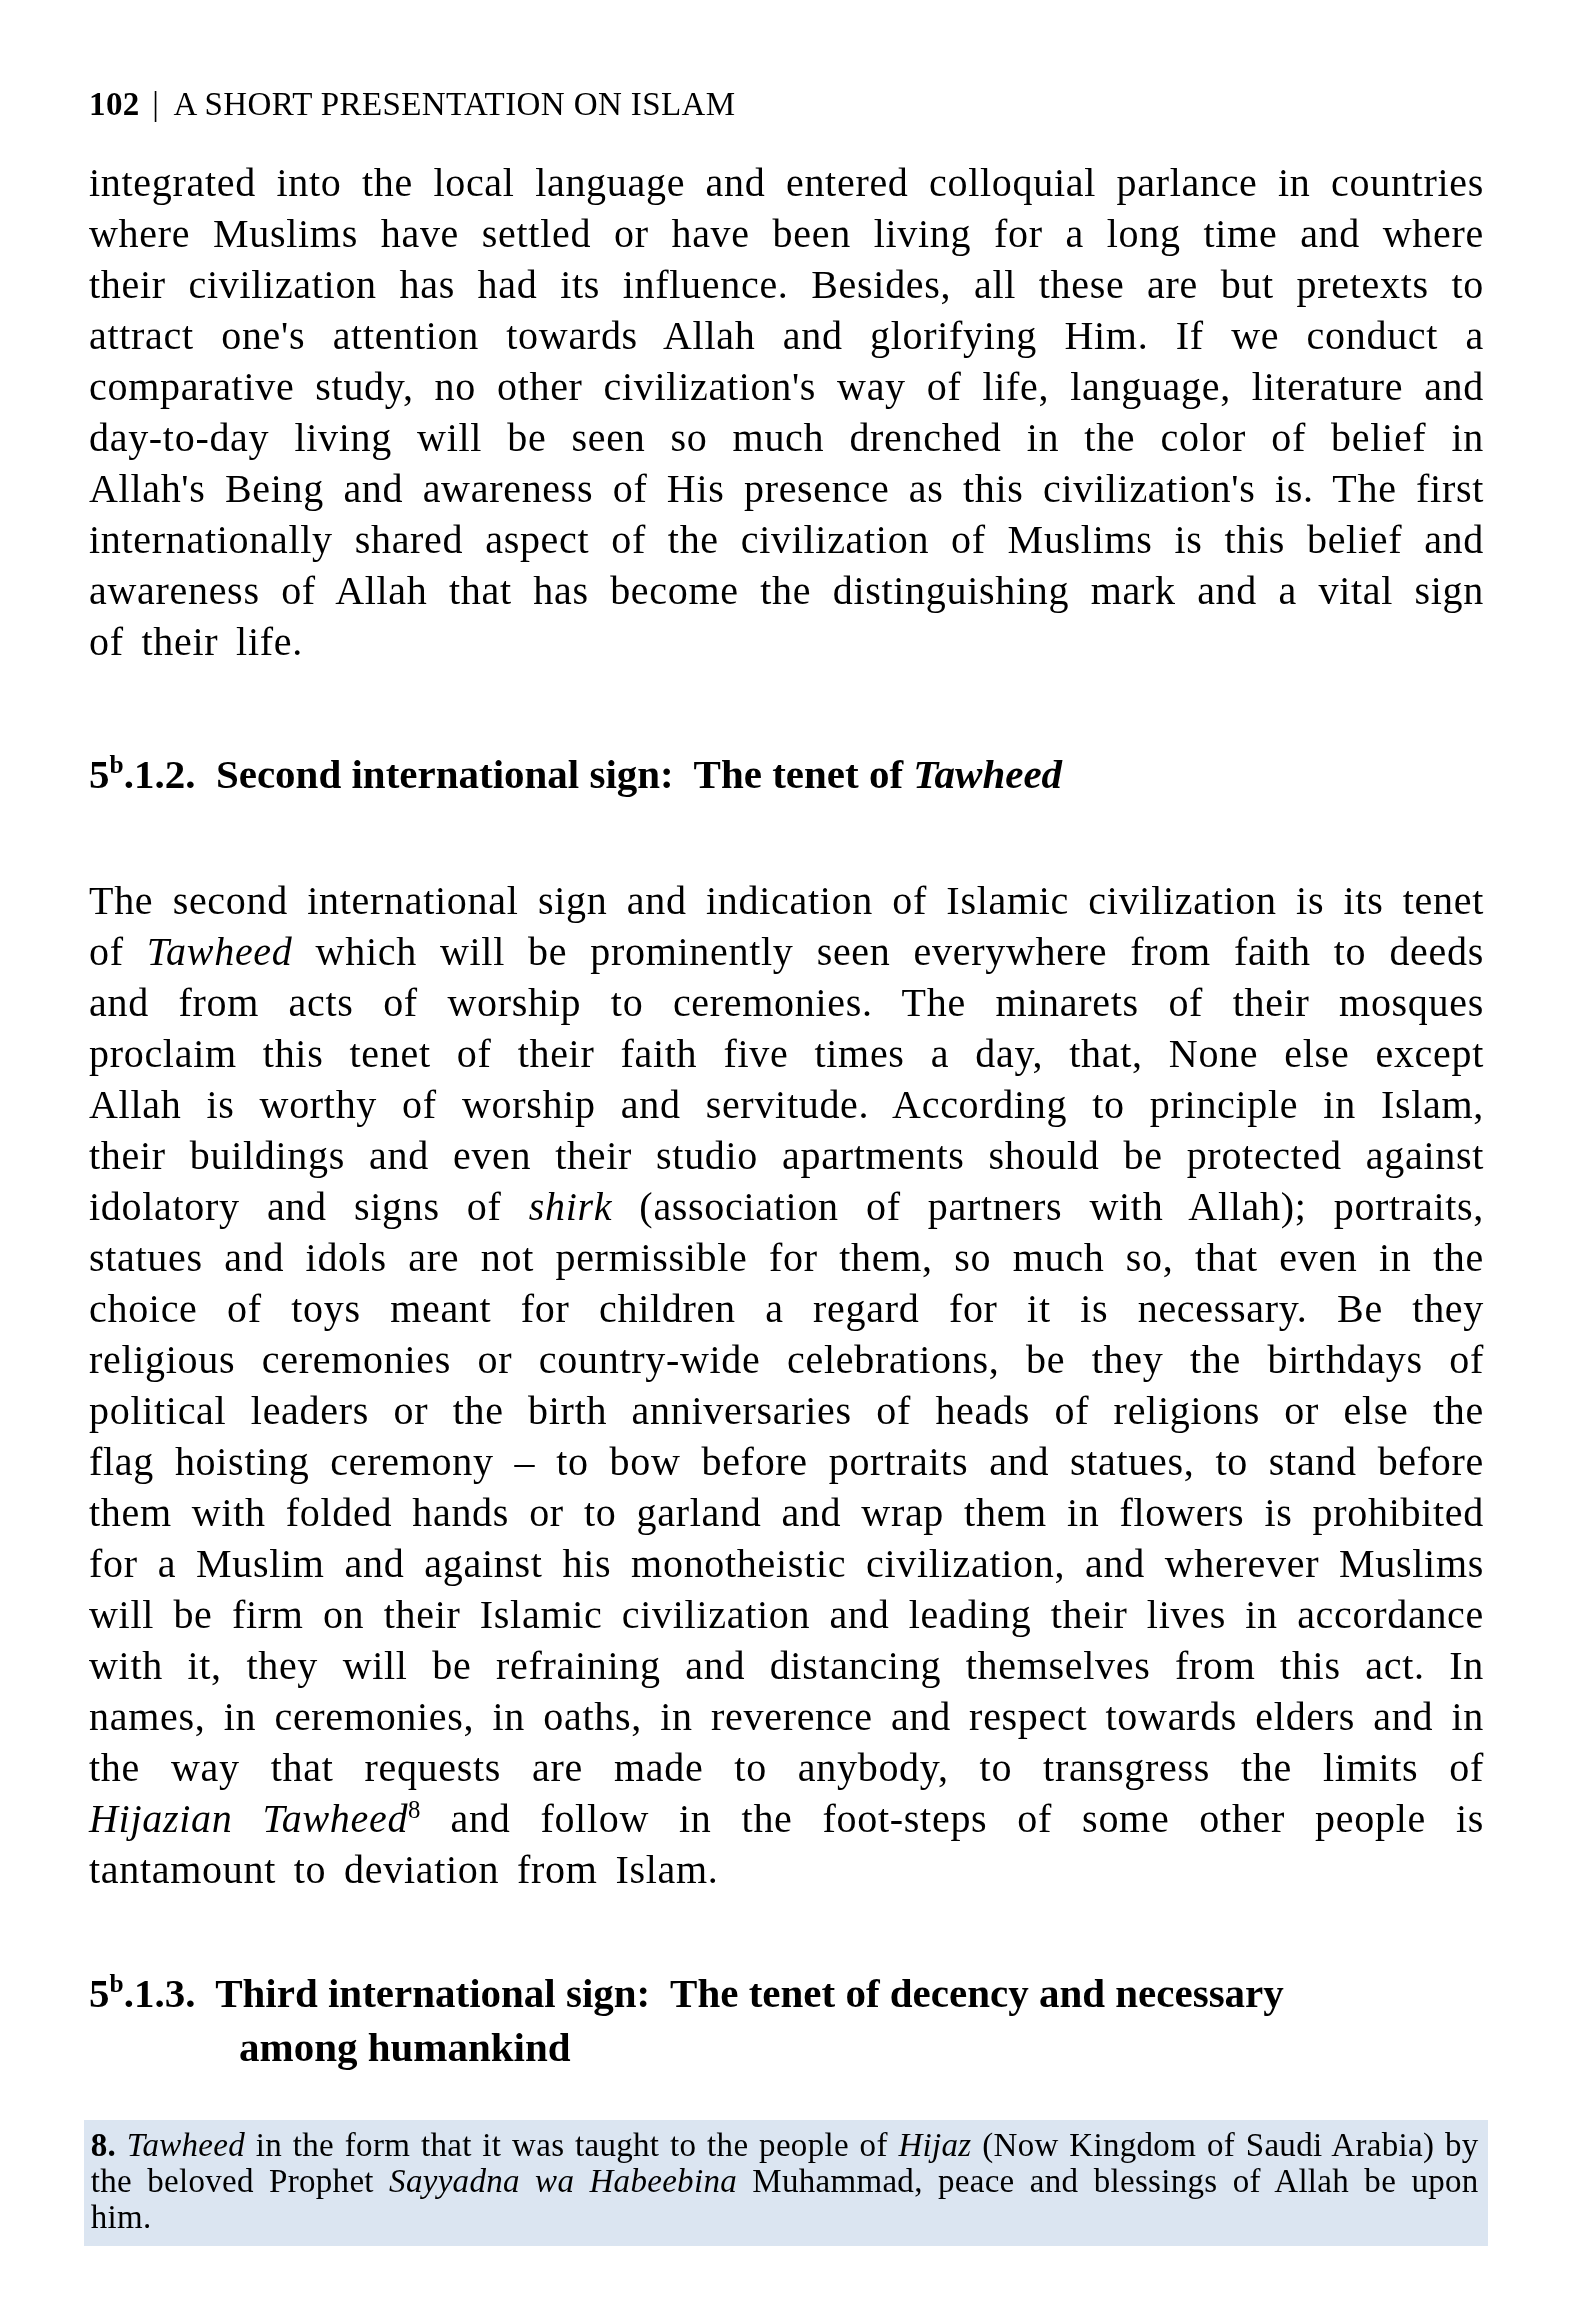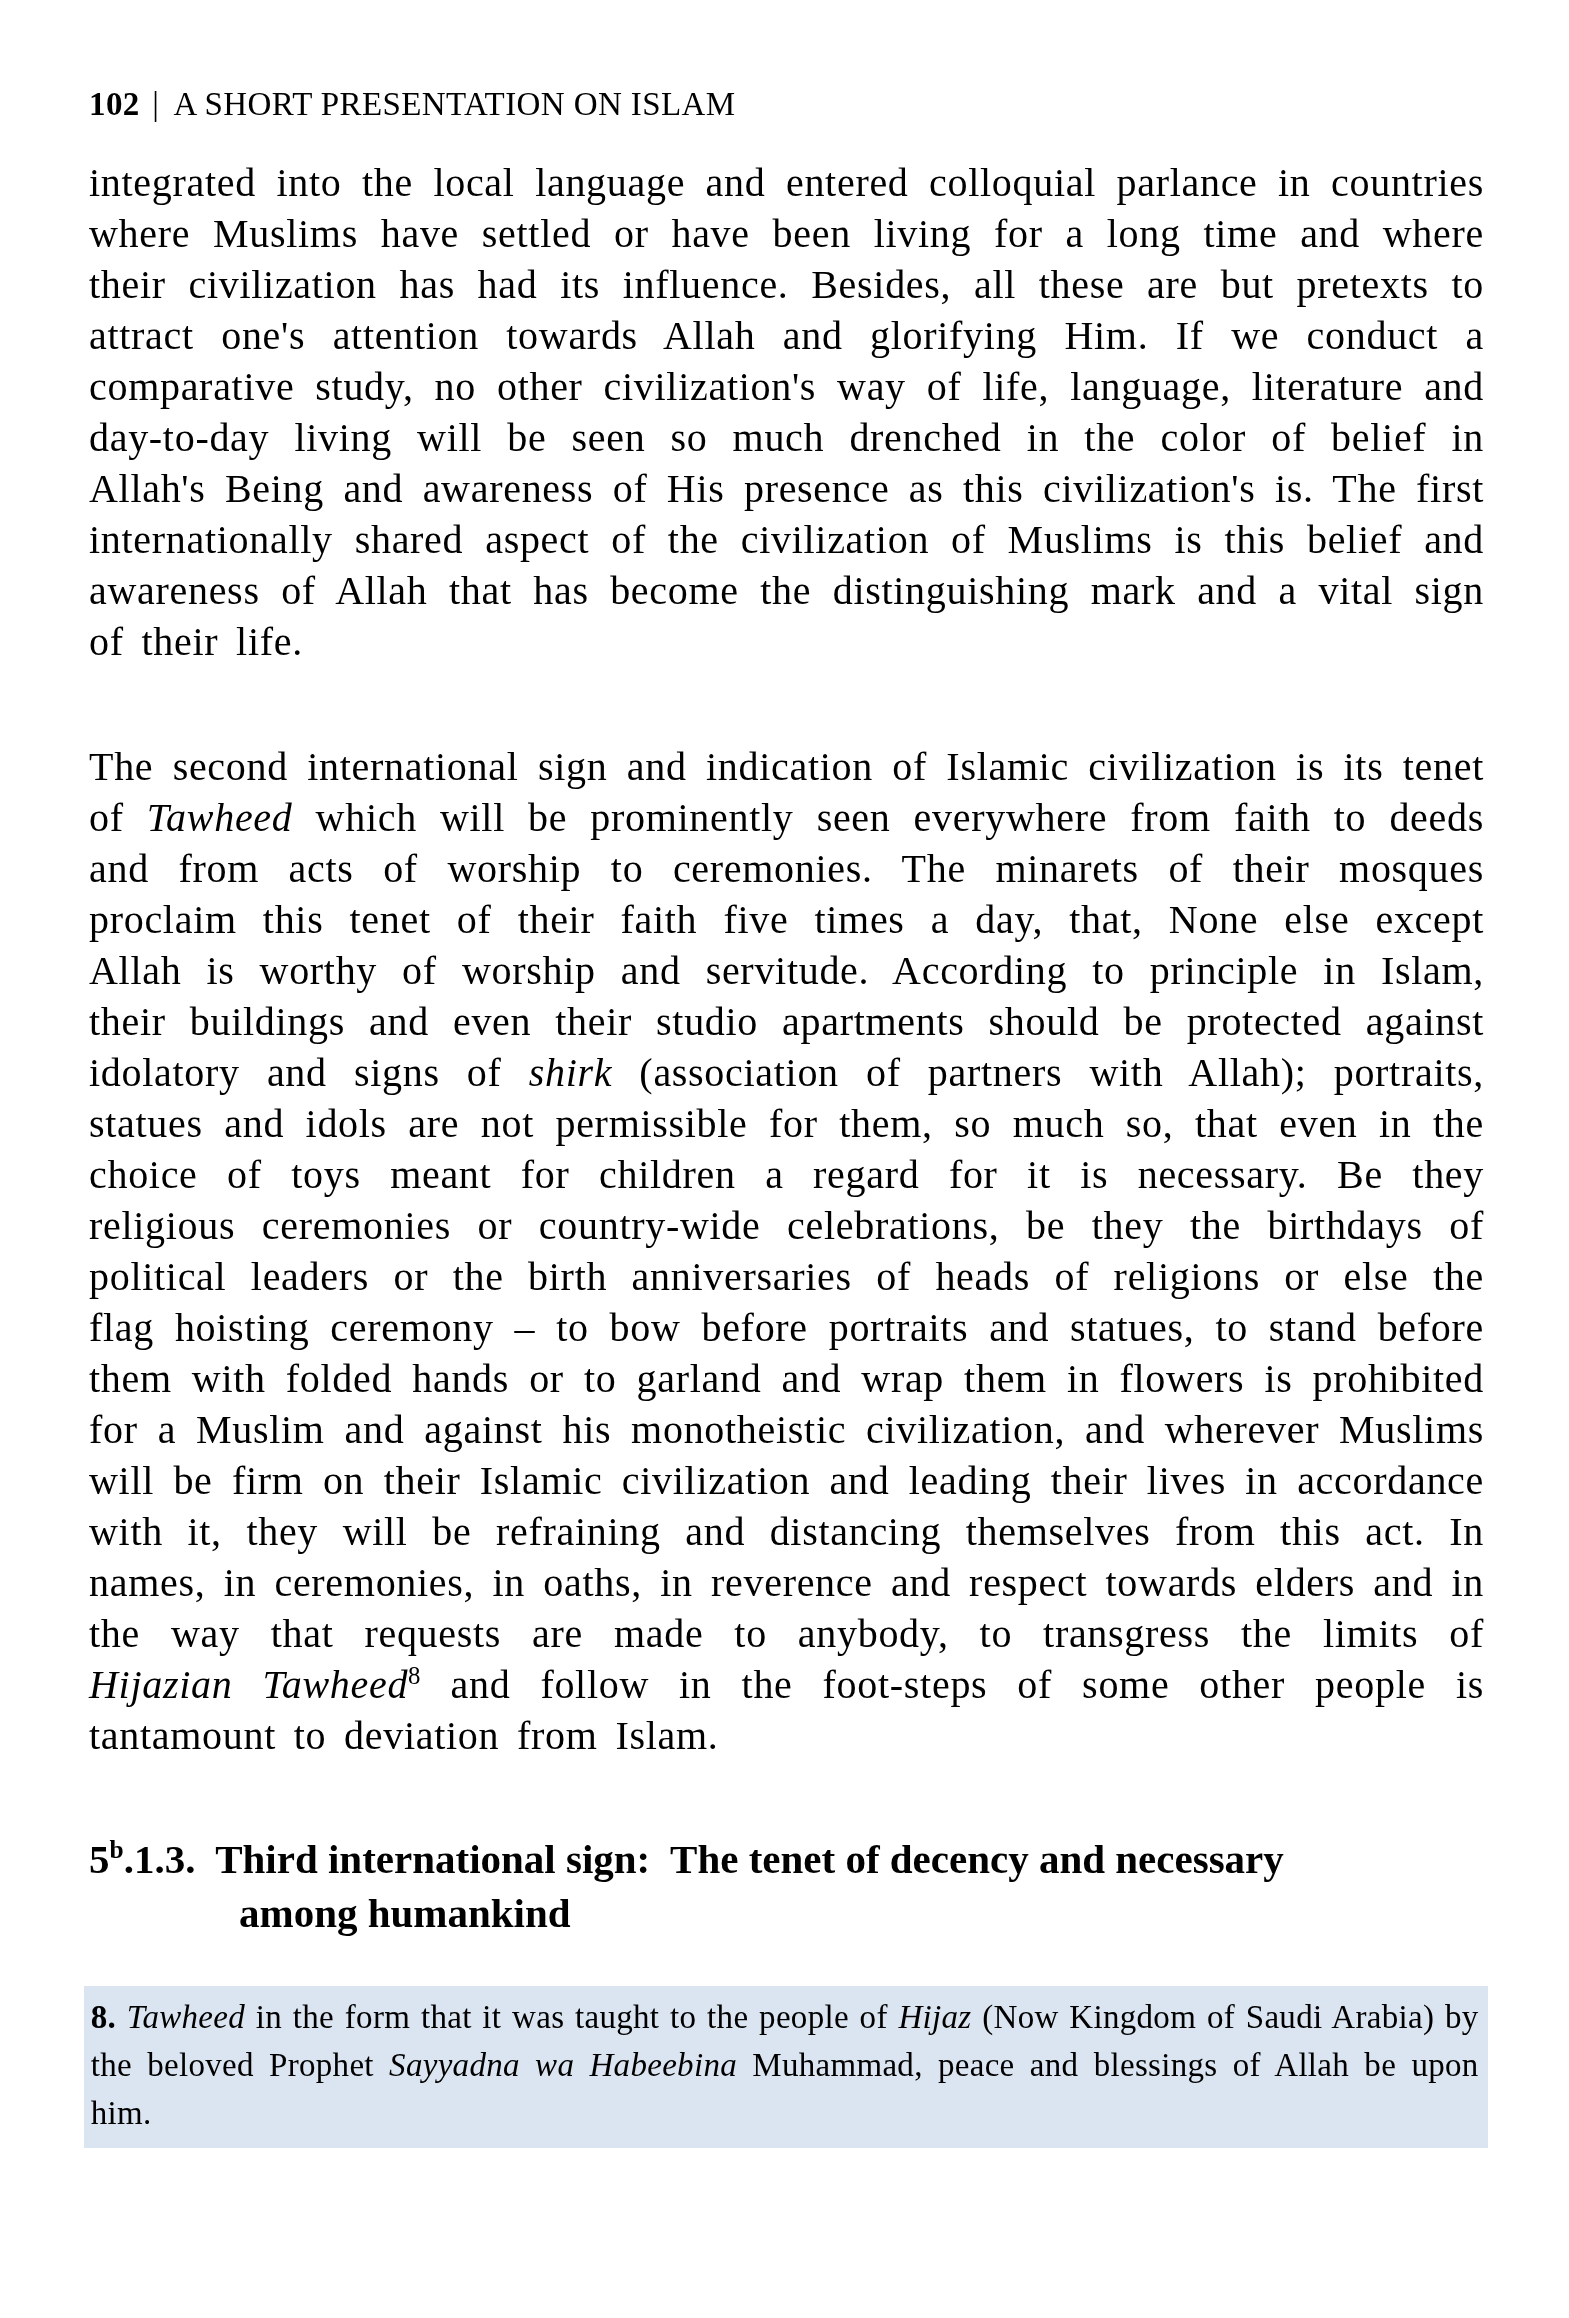--- a/index.html
+++ b/index.html
@@ -78,6 +78,9 @@
 
   <div class="bodypara para1"><span>integrated into the local language and entered colloquial parlance in countries where Muslims have settled or have been living for a long time and where their civilization has had its influence.  Besides, all these are but pretexts to attract one's attention towards Allah and glorifying Him.  If we conduct a comparative study, no other civilization's way of life, language, literature and day-to-day living will be seen so much drenched in the color of belief in Allah's Being and awareness of His presence as this civilization's is.  The first internationally shared aspect of the civilization of Muslims is this belief and awareness of Allah that has become the distinguishing mark and a vital sign of their life.</span></div>
 
+  <div class="secheading heading1">
+    <div class="hline"><span class="bd">5</span><span class="bd sup">b</span><span class="bd">.1.2.  Second international sign:  The tenet of </span><span class="bdit">Tawheed</span></div>
+  </div>
 
   <div class="bodypara para2"><span>The second international sign and indication of Islamic civilization is its tenet of </span><span class="it">Tawheed</span><span> which will be prominently seen everywhere from faith to deeds and from acts of worship to ceremonies.  The minarets of their mosques proclaim this tenet of their faith five times a day, that, None else except Allah is worthy of worship and servitude.  According to principle in Islam, their buildings and even their studio apartments should be protected against idolatory and signs of </span><span class="it">shirk</span><span> (association of partners with Allah); portraits, statues and idols are not permissible for them, so much so, that even in the choice of toys meant for children a regard for it is necessary.  Be they religious ceremonies or country-wide celebrations, be they the birthdays of political leaders or the birth anniversaries of heads of religions or else the flag hoisting ceremony – to bow before portraits and statues, to stand before them with folded hands or to garland and wrap them in flowers is prohibited for a Muslim and against his monotheistic civilization, and wherever Muslims will be firm on their Islamic civilization and leading their lives in accordance with it, they will be refraining and distancing themselves from this act.  In names, in ceremonies, in oaths, in reverence and respect towards elders and in the way that requests are made to anybody, to transgress the limits of </span><span class="it">Hijazian Tawheed</span><span class="sup">8</span><span> and follow in the foot-steps of some other people is tantamount to deviation from Islam.</span></div>
 

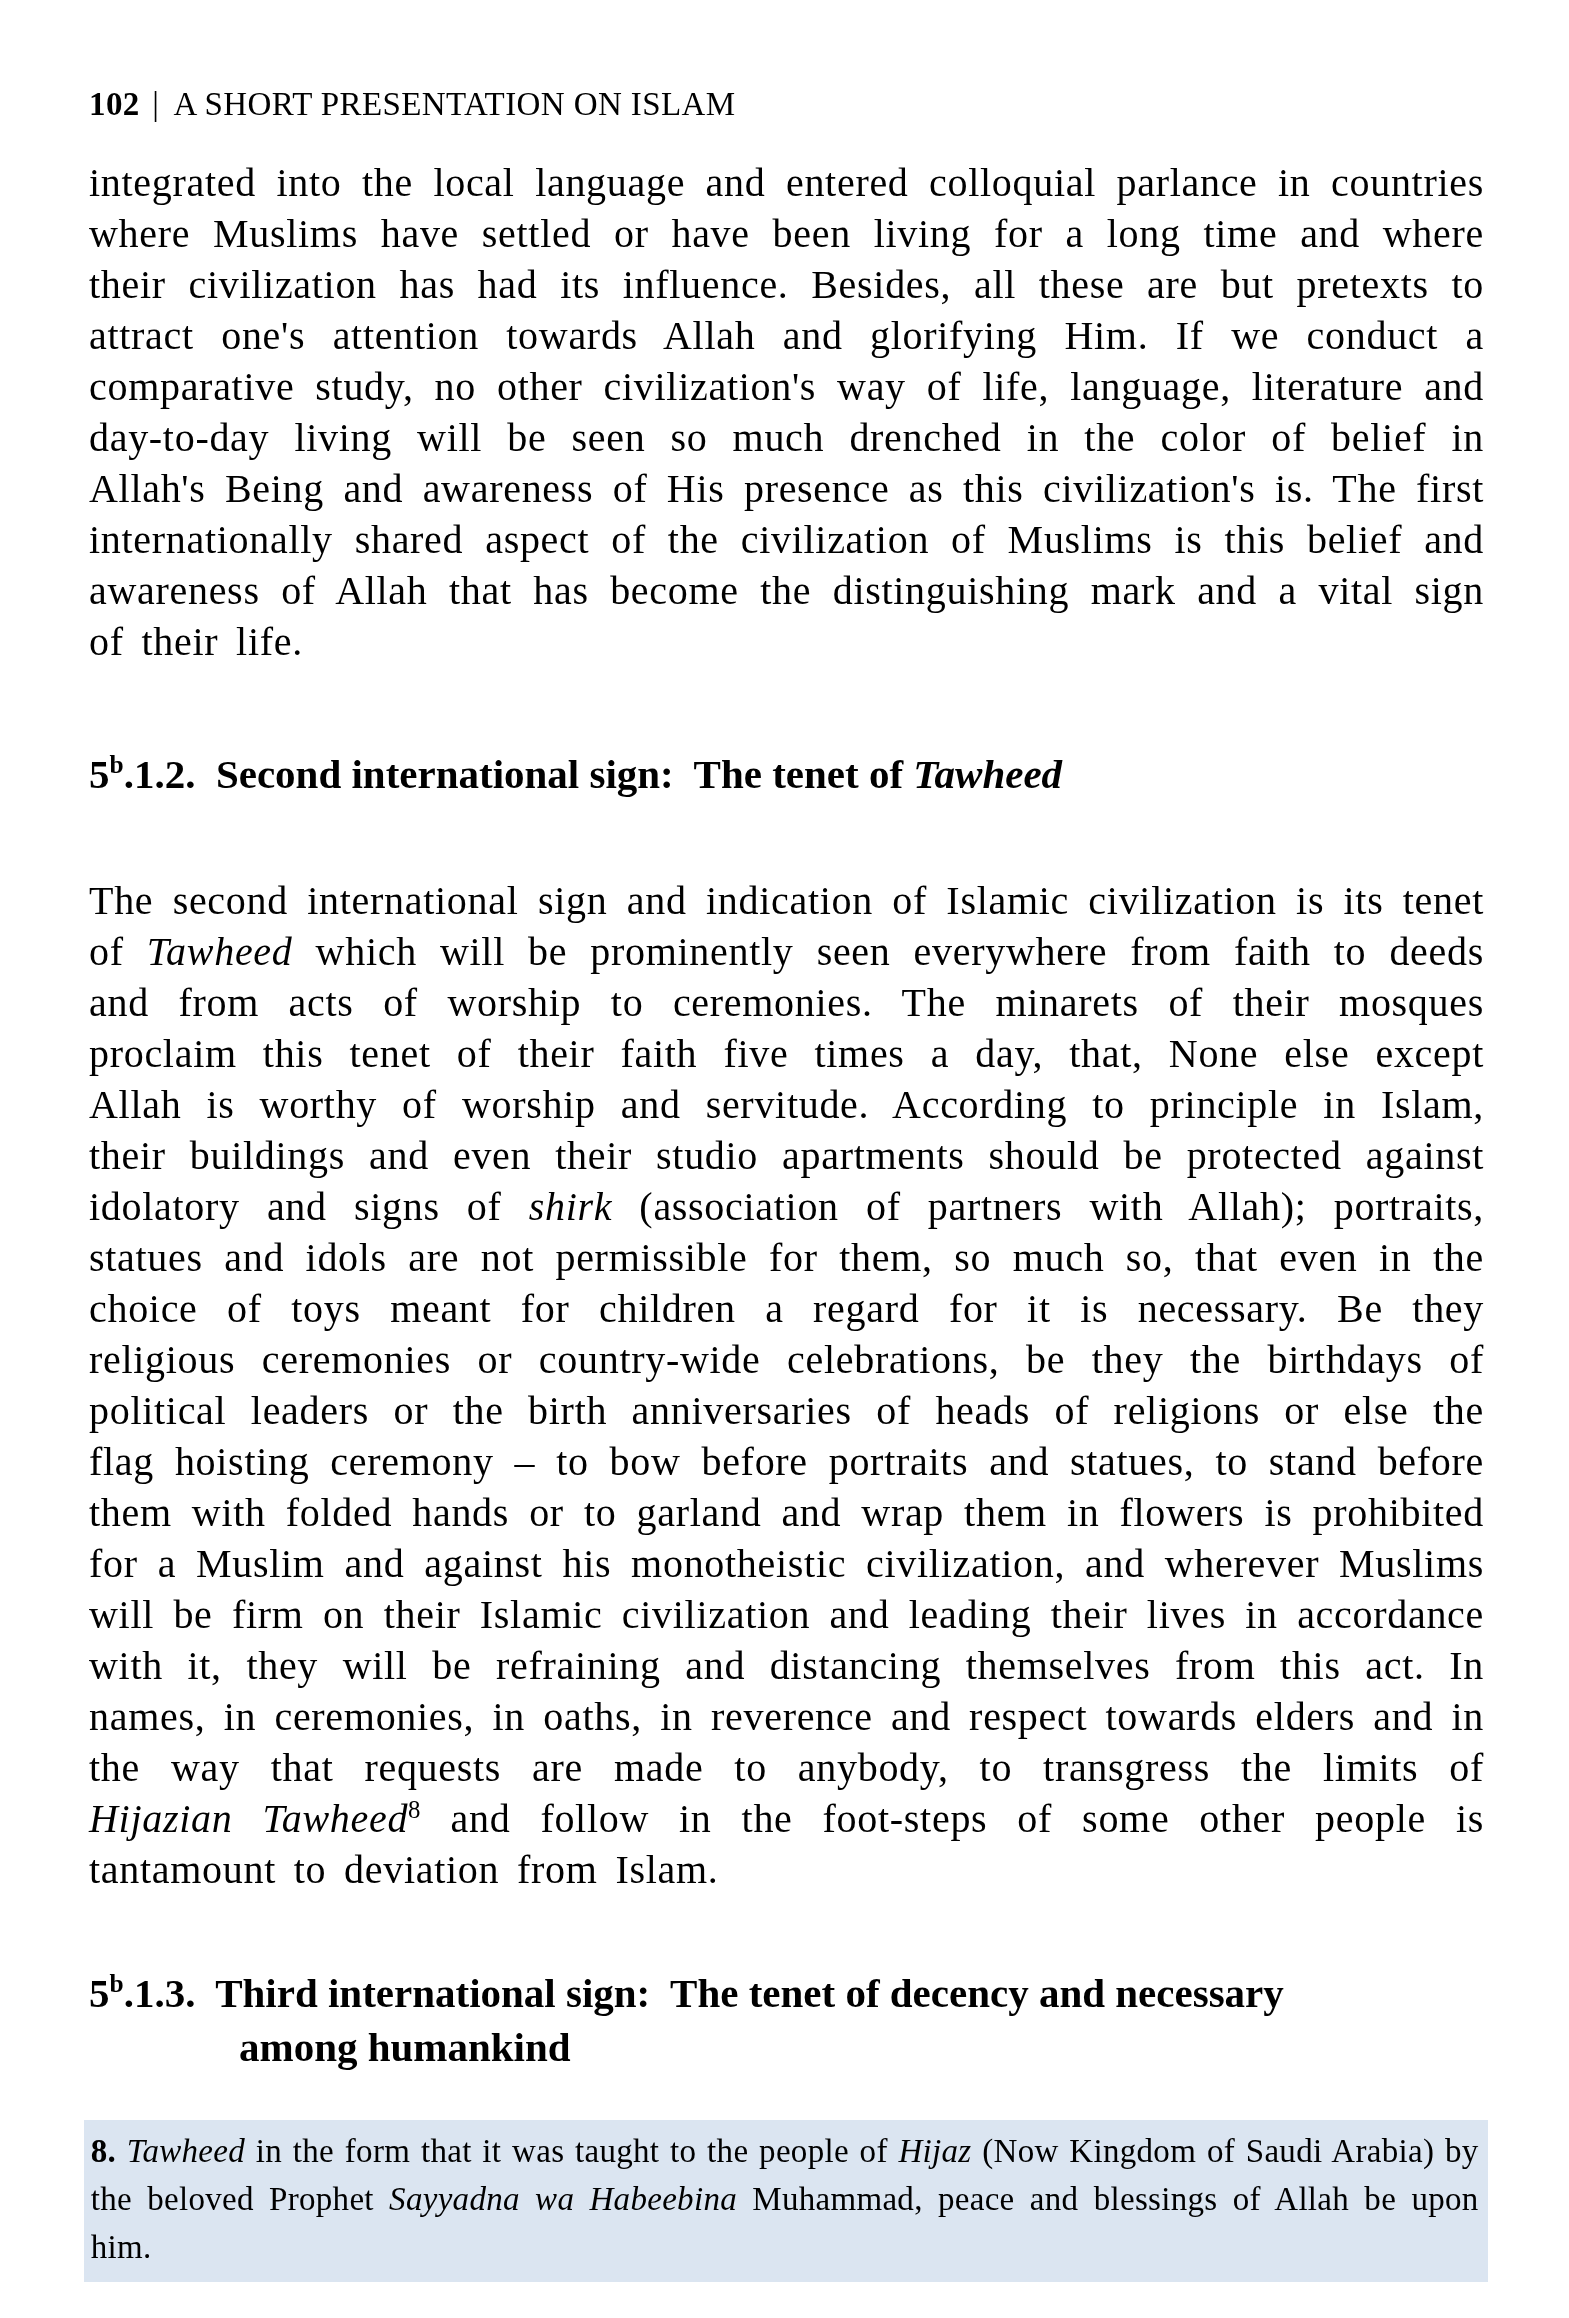--- a/index.html
+++ b/index.html
@@ -55,7 +55,7 @@
     margin-right: -3.6px;
     padding: 7.1px 9px 10.7px 7.1px;
     font-size: 33px;
-    line-height: 48px;
+    line-height: 36px;
     letter-spacing: 0.3px;
     word-spacing: 1.8px;
     text-align: justify;

